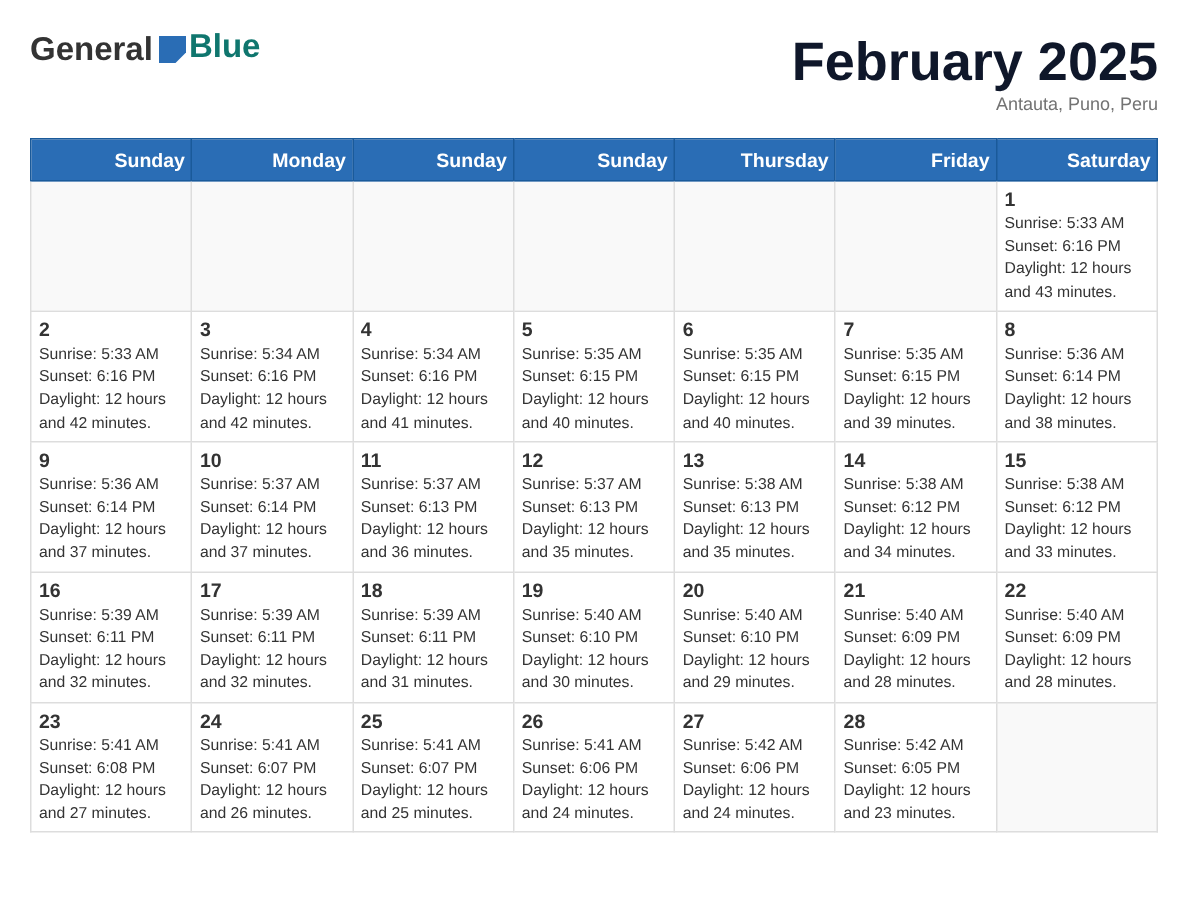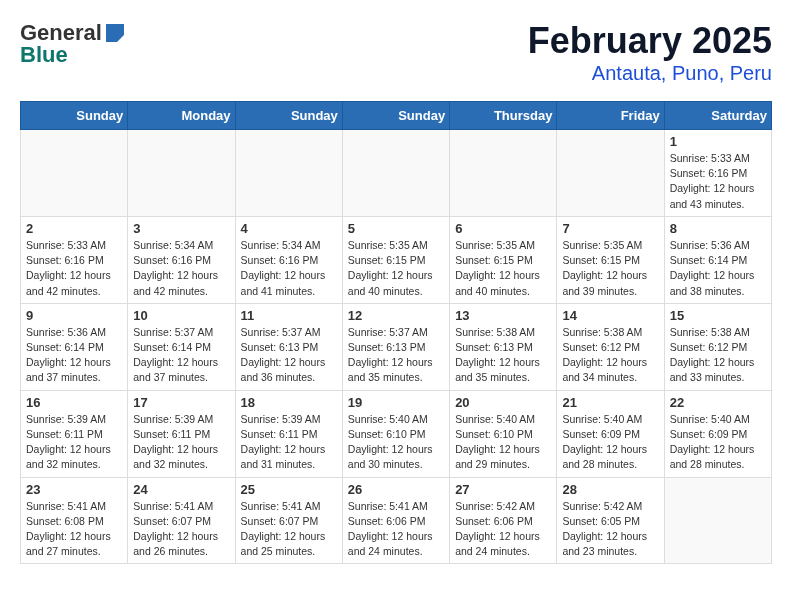--- a/index.html
+++ b/index.html
@@ -18,8 +18,8 @@
     }
     .logo {
       display: flex;
-      flex-direction: column;
-      align-items: flex-start;
+      flex-direction: row;
+      align-items: center;
     }
     .logo-general { color: #333; }
     .logo-blue { color: #2a6db5; }

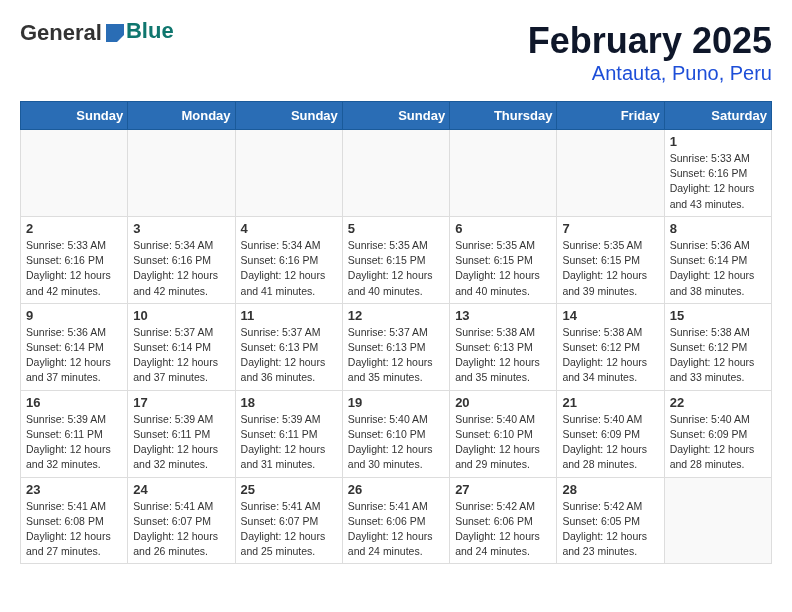--- a/index.html
+++ b/index.html
@@ -30,8 +30,8 @@
       color: #0f172a;
     }
     .subtitle {
-      font-size: 20px;
-      color: #1d4ed8;
+      font-size: 12px;
+      color: #737373;
     }
     .calendar {
       width: 100%;

